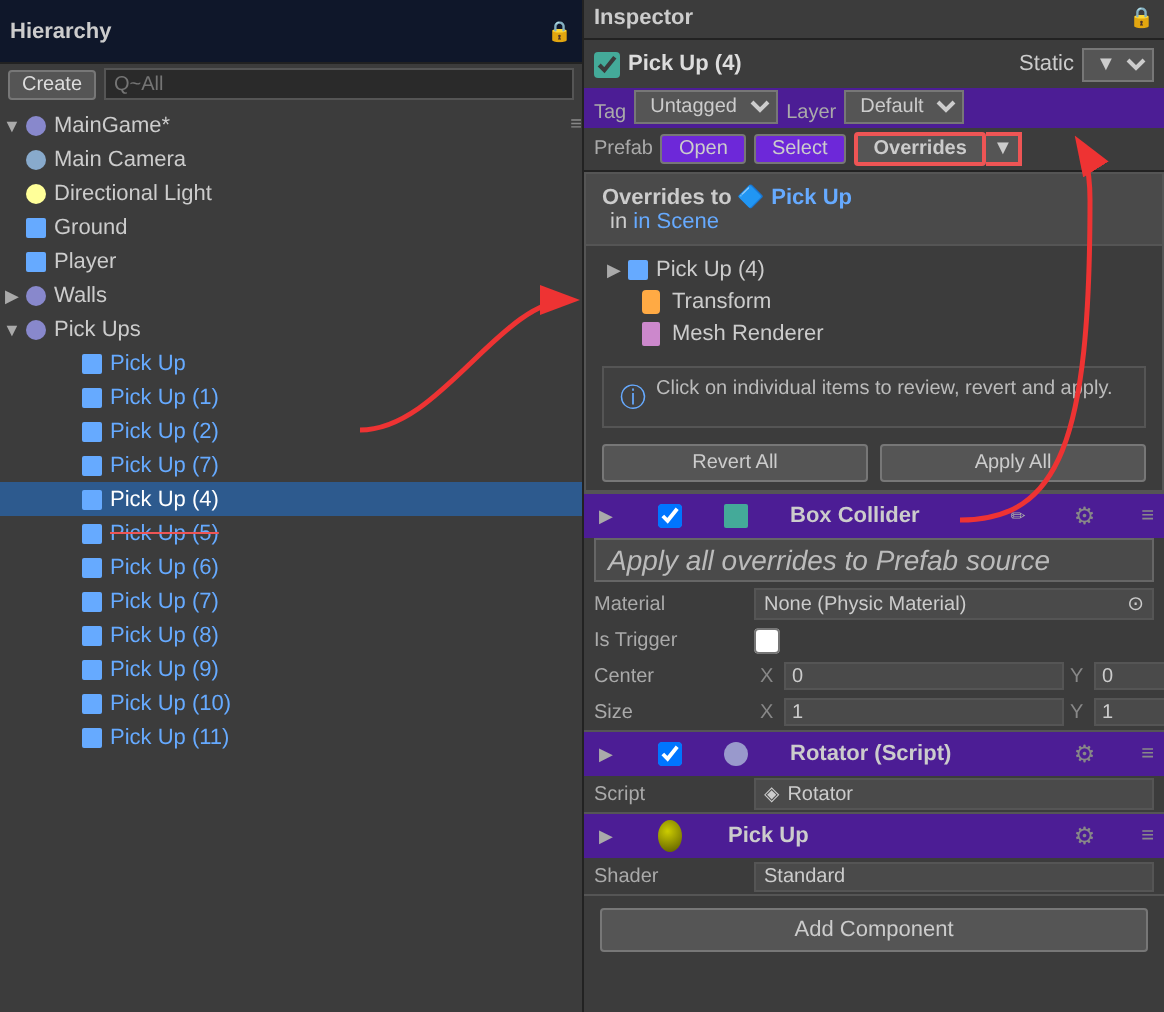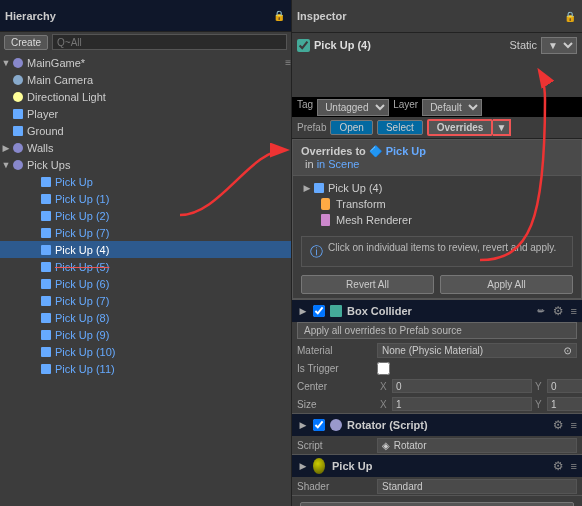--- a/index.html
+++ b/index.html
@@ -142,8 +142,8 @@
       border-bottom: 1px solid #222;
       padding: 3px 5px;
       display: flex;
-      align-items: center;
-      height: 33px;
+      align-items: flex-start;
+      height: 20px;
     }
     .inspector-toolbar {
       display: flex;

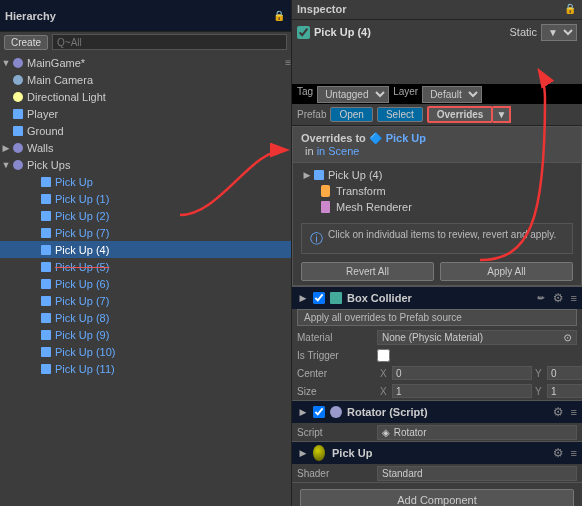--- a/index.html
+++ b/index.html
@@ -177,12 +177,11 @@
     }
     .tag-layer-row {
       display: flex;
-      align-items: flex-start;
+      align-items: flex-end;
       padding: 2px 5px;
-      background: #000000;
+      background: #4c1d95;
       height: 20px;
       gap: 4px;
-      margin-top: 40px;
     }
     .tag-label, .layer-label {
       color: #aaa;

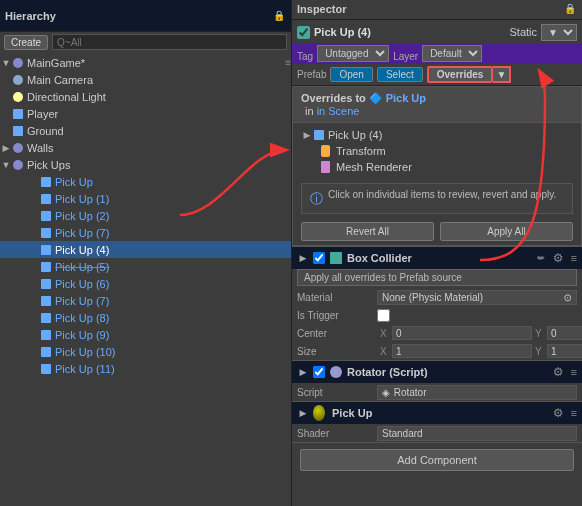--- a/index.html
+++ b/index.html
@@ -208,7 +208,7 @@
       font-size: 10px;
     }
     .btn-prefab {
-      background: #0369a1;
+      background: #6d28d9;
       border: 1px solid #777;
       color: #ccc;
       font-size: 10px;

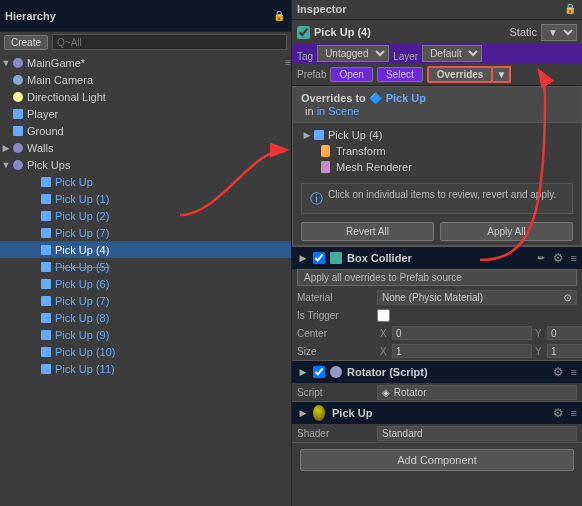--- a/index.html
+++ b/index.html
@@ -503,14 +503,14 @@
         <span class="item-icon">
             <span class="cube-icon"></span>
           </span>
+        <span>Ground</span>
+      </div>
+      <div class="tree-item indent1">
+        <span class="arrow none"></span>
+        <span class="item-icon">
+            <span class="cube-icon"></span>
+          </span>
         <span>Player</span>
-      </div>
-      <div class="tree-item indent1">
-        <span class="arrow none"></span>
-        <span class="item-icon">
-            <span class="cube-icon"></span>
-          </span>
-        <span>Ground</span>
       </div>
       <div class="tree-item indent1">
         <span class="arrow collapsed"></span>

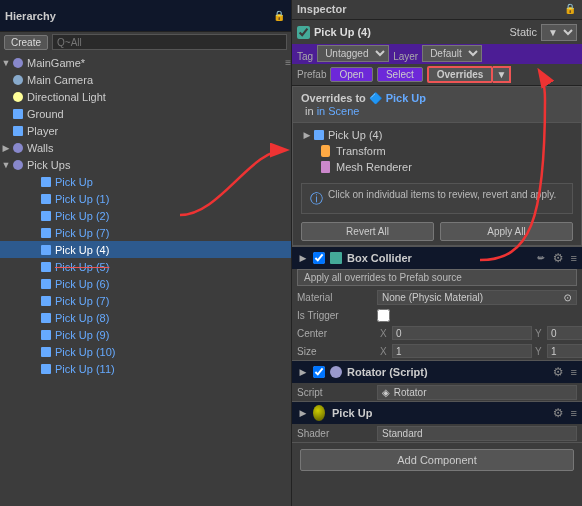--- a/index.html
+++ b/index.html
@@ -339,9 +339,9 @@
       display: flex;
       align-items: center;
       padding: 3px 5px;
-      background: #0f172a;
+      background: #4c1d95;
       height: 22px;
-      gap: 4px;
+      gap: 20px;
     }
     .component-icon-box {
       width: 14px;

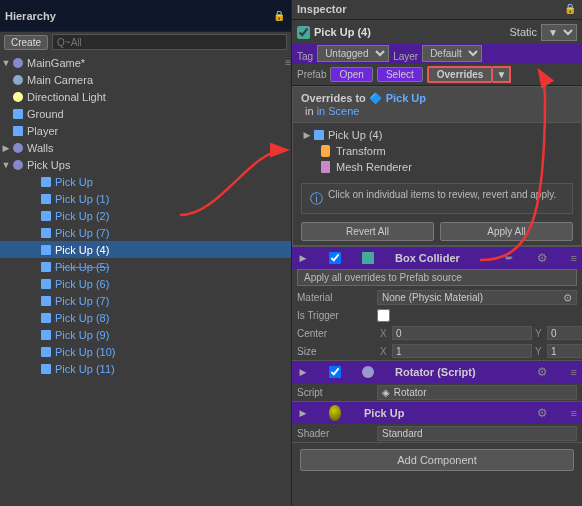--- a/index.html
+++ b/index.html
@@ -714,7 +714,7 @@
           <span style="color:#888;font-size:11px;margin-left:3px;cursor:pointer;">≡</span>
         </div>
 
-        <div style="background:#4a4a4a;border:1px solid #666;color:#bbb;font-size:10px;padding:2px 6px;margin:0 5px 2px 5px;">
+        <div style="background:#4a4a4a;border:1px solid #666;color:#bbb;font-size:14px;padding:2px 6px;margin:0 5px 2px 5px;font-style:italic;">
           <span>Apply all overrides to Prefab source</span>
         </div>
         <div class="property-row">

